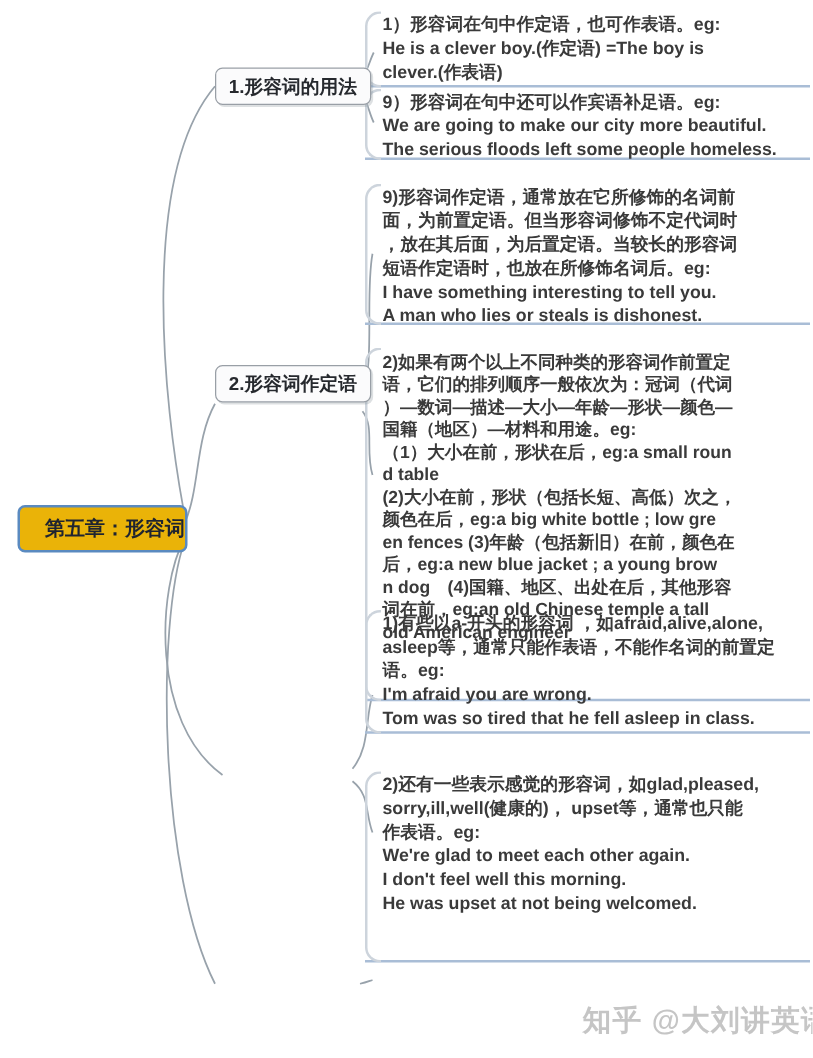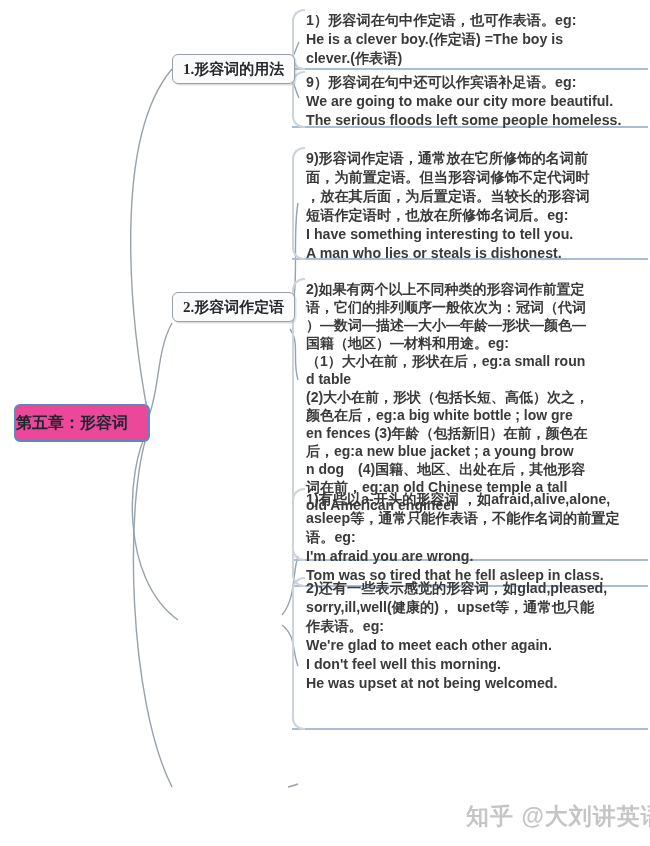--- a/index.html
+++ b/index.html
@@ -14,9 +14,9 @@
 
   .node {
     position:absolute; z-index:3;
-    display:flex; align-items:center; justify-content:flex-start;
+    display:flex; align-items:center; justify-content:flex-end;
     font-weight:bold; box-sizing:border-box;
-    border-radius:6px; white-space:nowrap;font-family:Liberation Serif, serif;
+    border-radius:6px; white-space:nowrap;
   }
   .root-node {
     left:14px; top:404px; width:136px; height:38px;

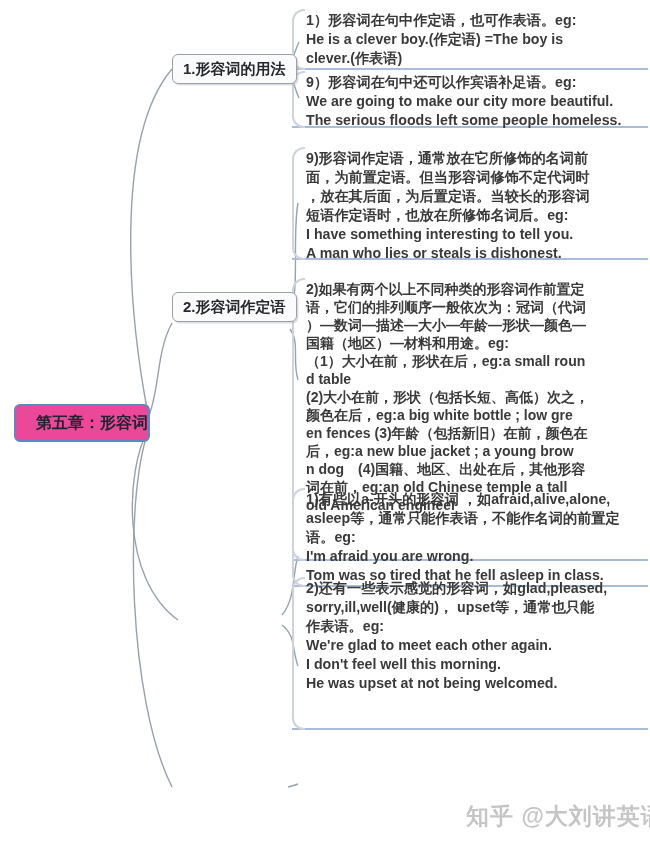--- a/index.html
+++ b/index.html
@@ -20,7 +20,7 @@
   }
   .root-node {
     left:14px; top:404px; width:136px; height:38px;
-    background:#ec4899; border:2px solid #5a8ac0;
+    background:#eab308; border:2px solid #5a8ac0;
     font-size:16px; color:#1f2430;
   }
   .branch-node {

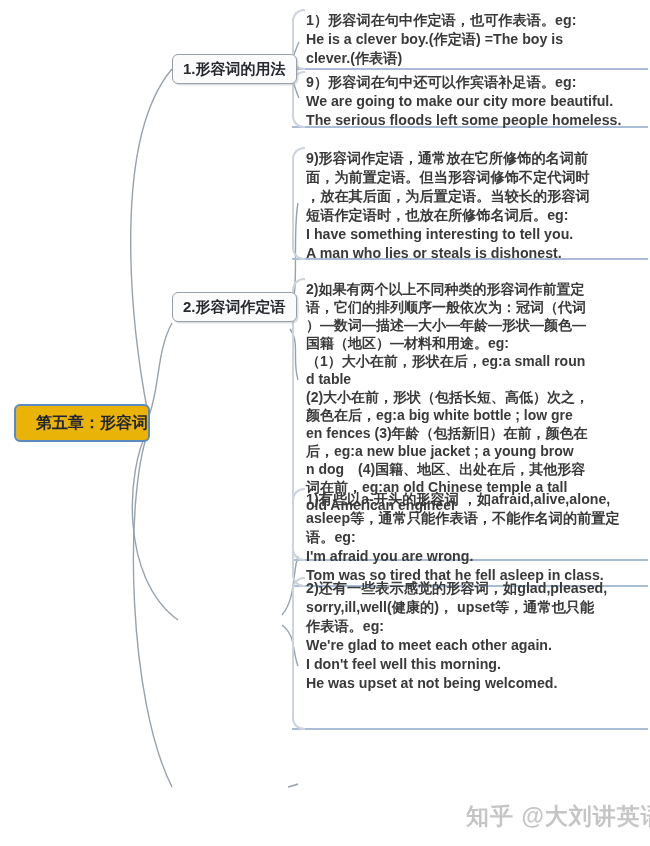--- a/index.html
+++ b/index.html
@@ -57,7 +57,7 @@
   #block-2a { top:146px; height:114px; }
   #block-2b { top:260px; height:284px;margin-top:17px; }
   #block-3a { top:487px; height:100px; }
-  #block-3b { top:576px; height:154px; }
+  #block-3b { top:616px; height:154px; }
   #block-4a { top:734px; height:100px; }
 
   .watermark {

